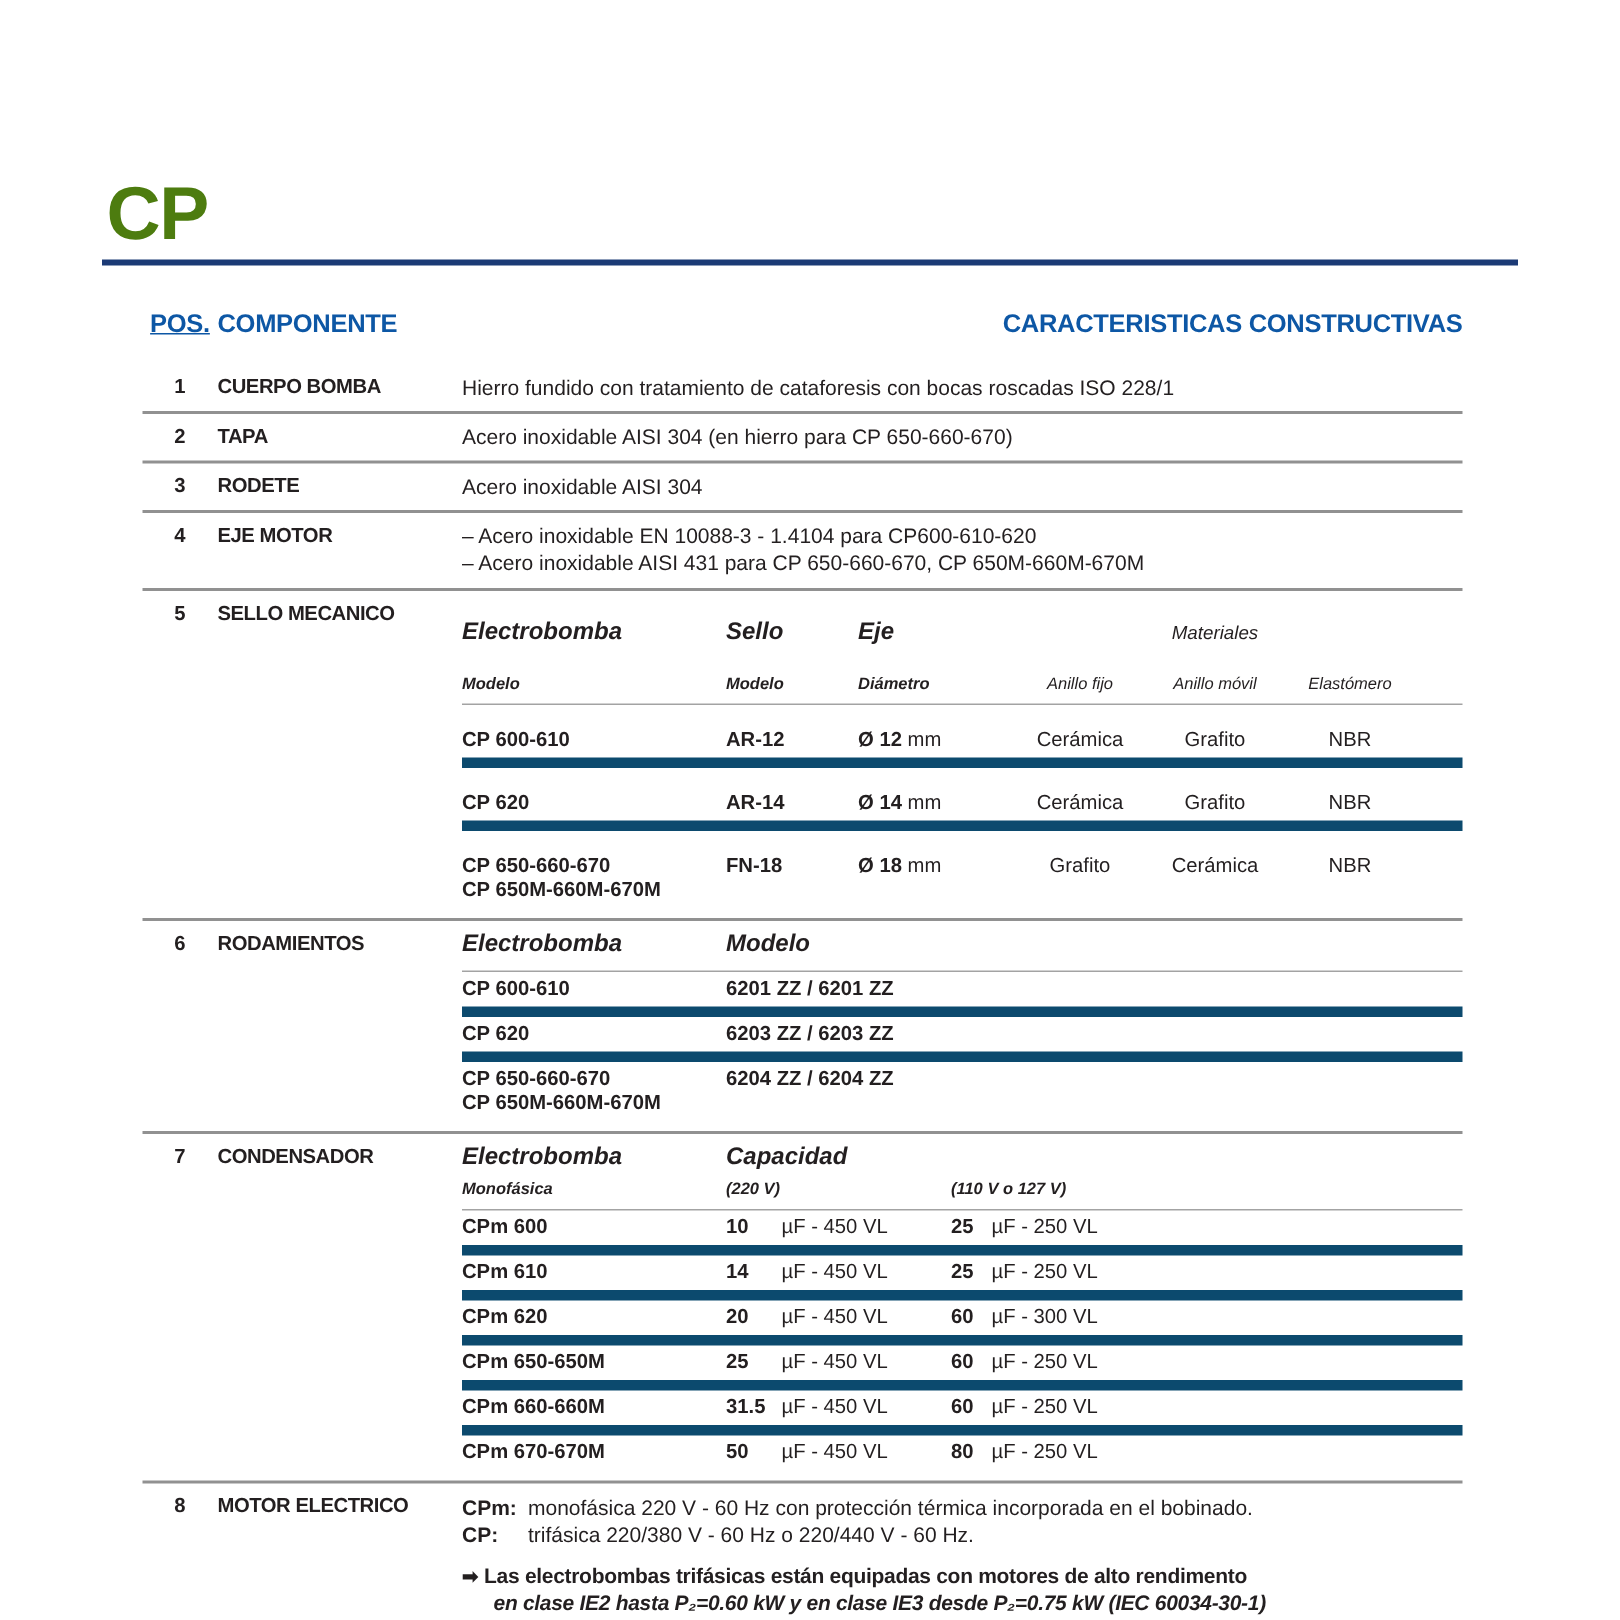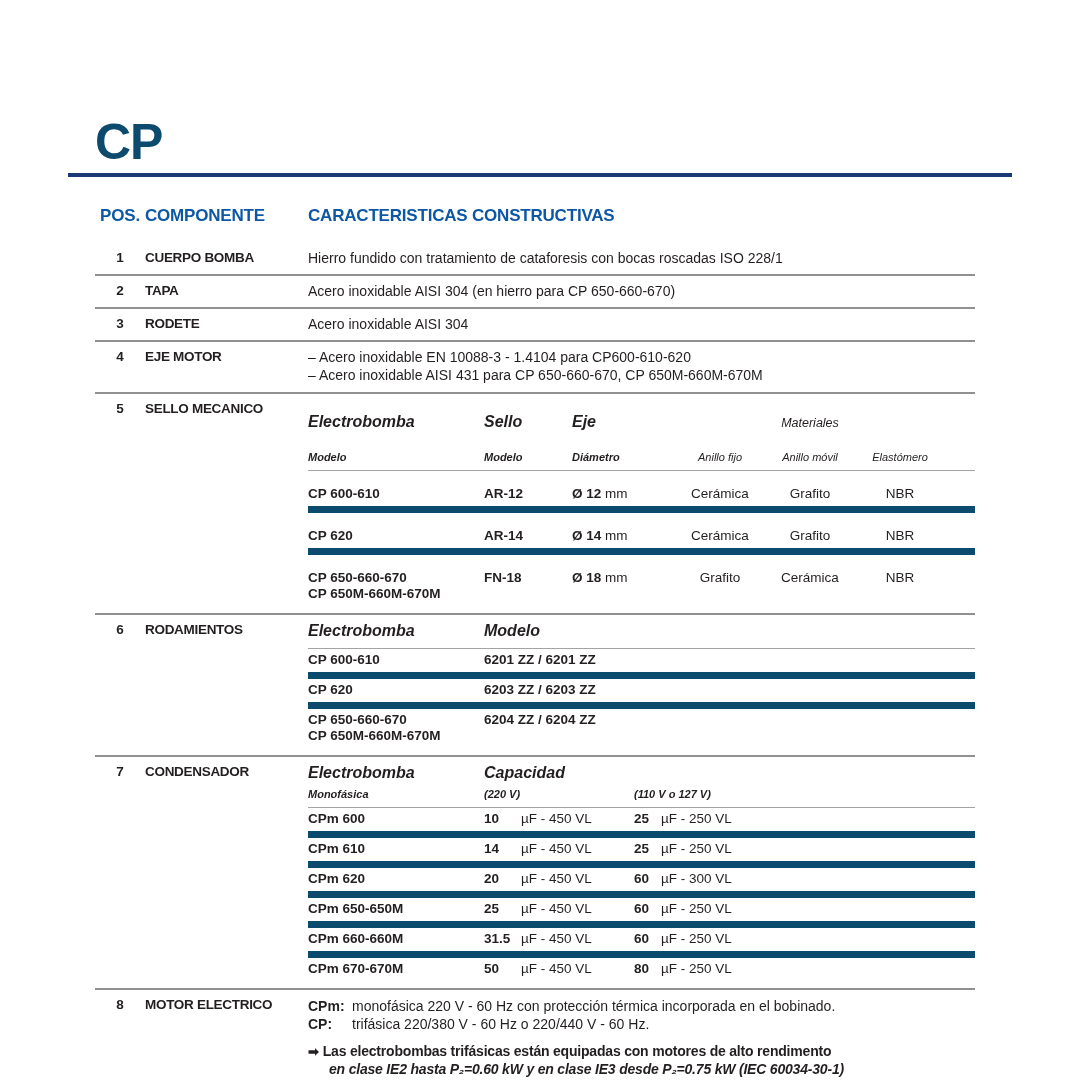--- a/index.html
+++ b/index.html
@@ -13,9 +13,9 @@
   .page { position:relative; width:1080px; height:1080px; }
 
   .title {
-    margin:118px 0 0 95px;
+    margin:118px 0 0 71px;
     font-size:50px; font-weight:bold; line-height:0.96;
-    color:#0c4a6e; letter-spacing:-1px;
+    color:#4d7c0f; letter-spacing:-1px;
   }
   .title-rule {
     margin:7px 0 0 68px;

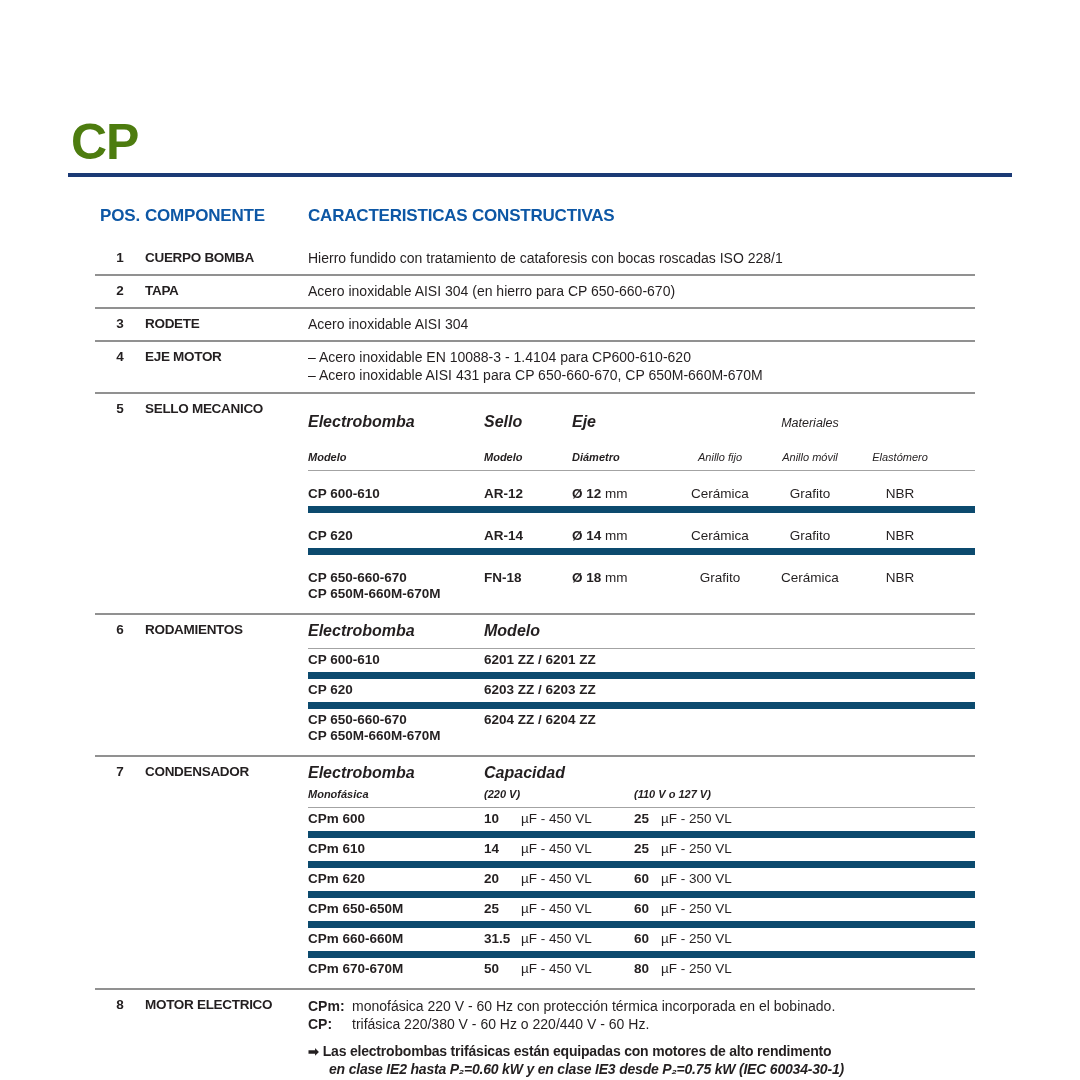--- a/index.html
+++ b/index.html
@@ -29,7 +29,7 @@
     font-size:17px; font-weight:bold; color:#0d57a5;
     letter-spacing:-0.2px;
   }
-  .pos   { width:50px; text-align:center; flex:none; }
+  .pos   { width:50px; text-align:center; flex:none;text-decoration:underline; }
   .comp  { width:163px; flex:none; }
   .chars { flex:1; min-width:0; }
 

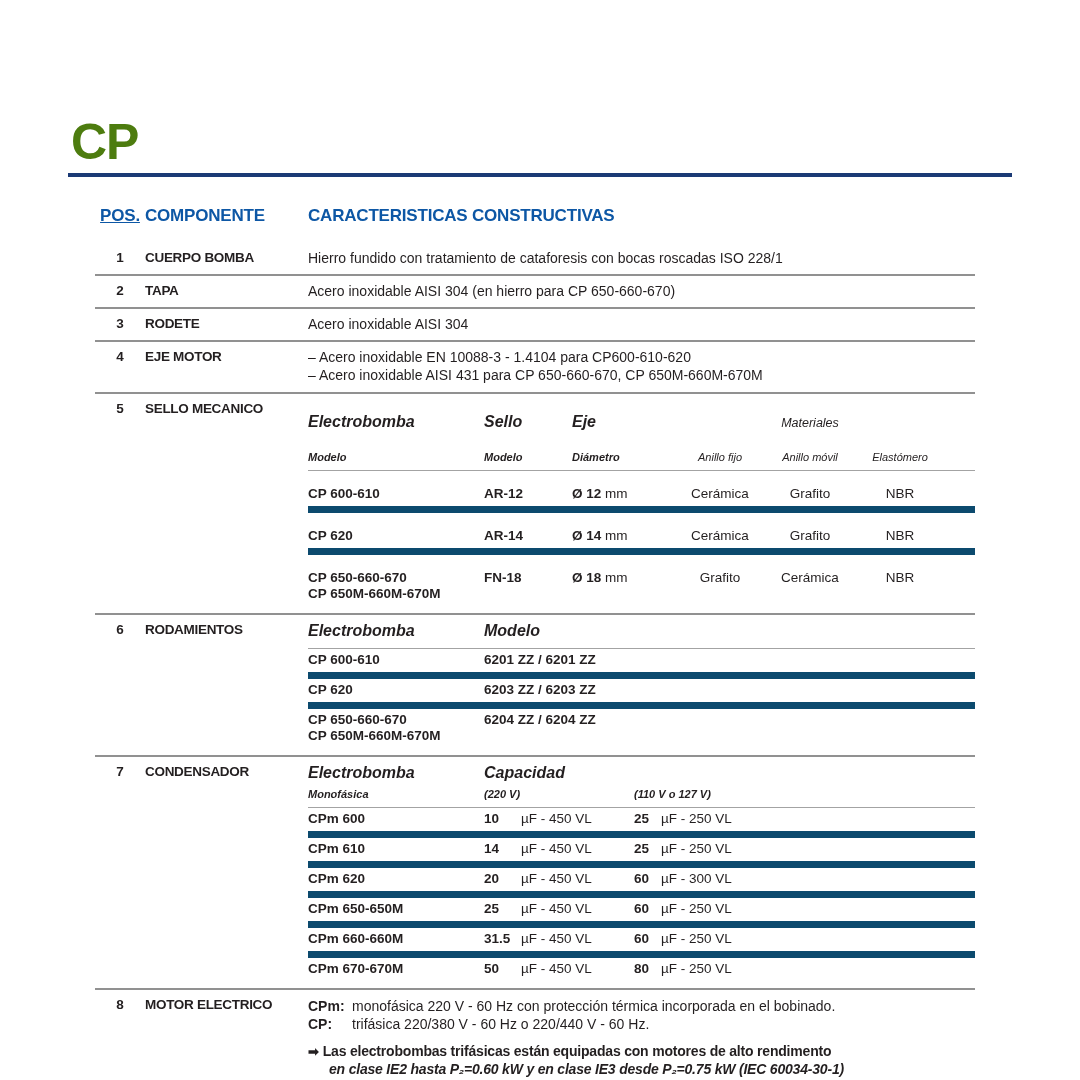--- a/index.html
+++ b/index.html
@@ -31,7 +31,7 @@
   }
   .pos   { width:50px; text-align:center; flex:none;text-decoration:underline; }
   .comp  { width:163px; flex:none; }
-  .chars { flex:1; min-width:0; }
+  .chars { flex:1; min-width:0;text-align:right; }
 
   .rows { margin-top:17px; }
   .row {

